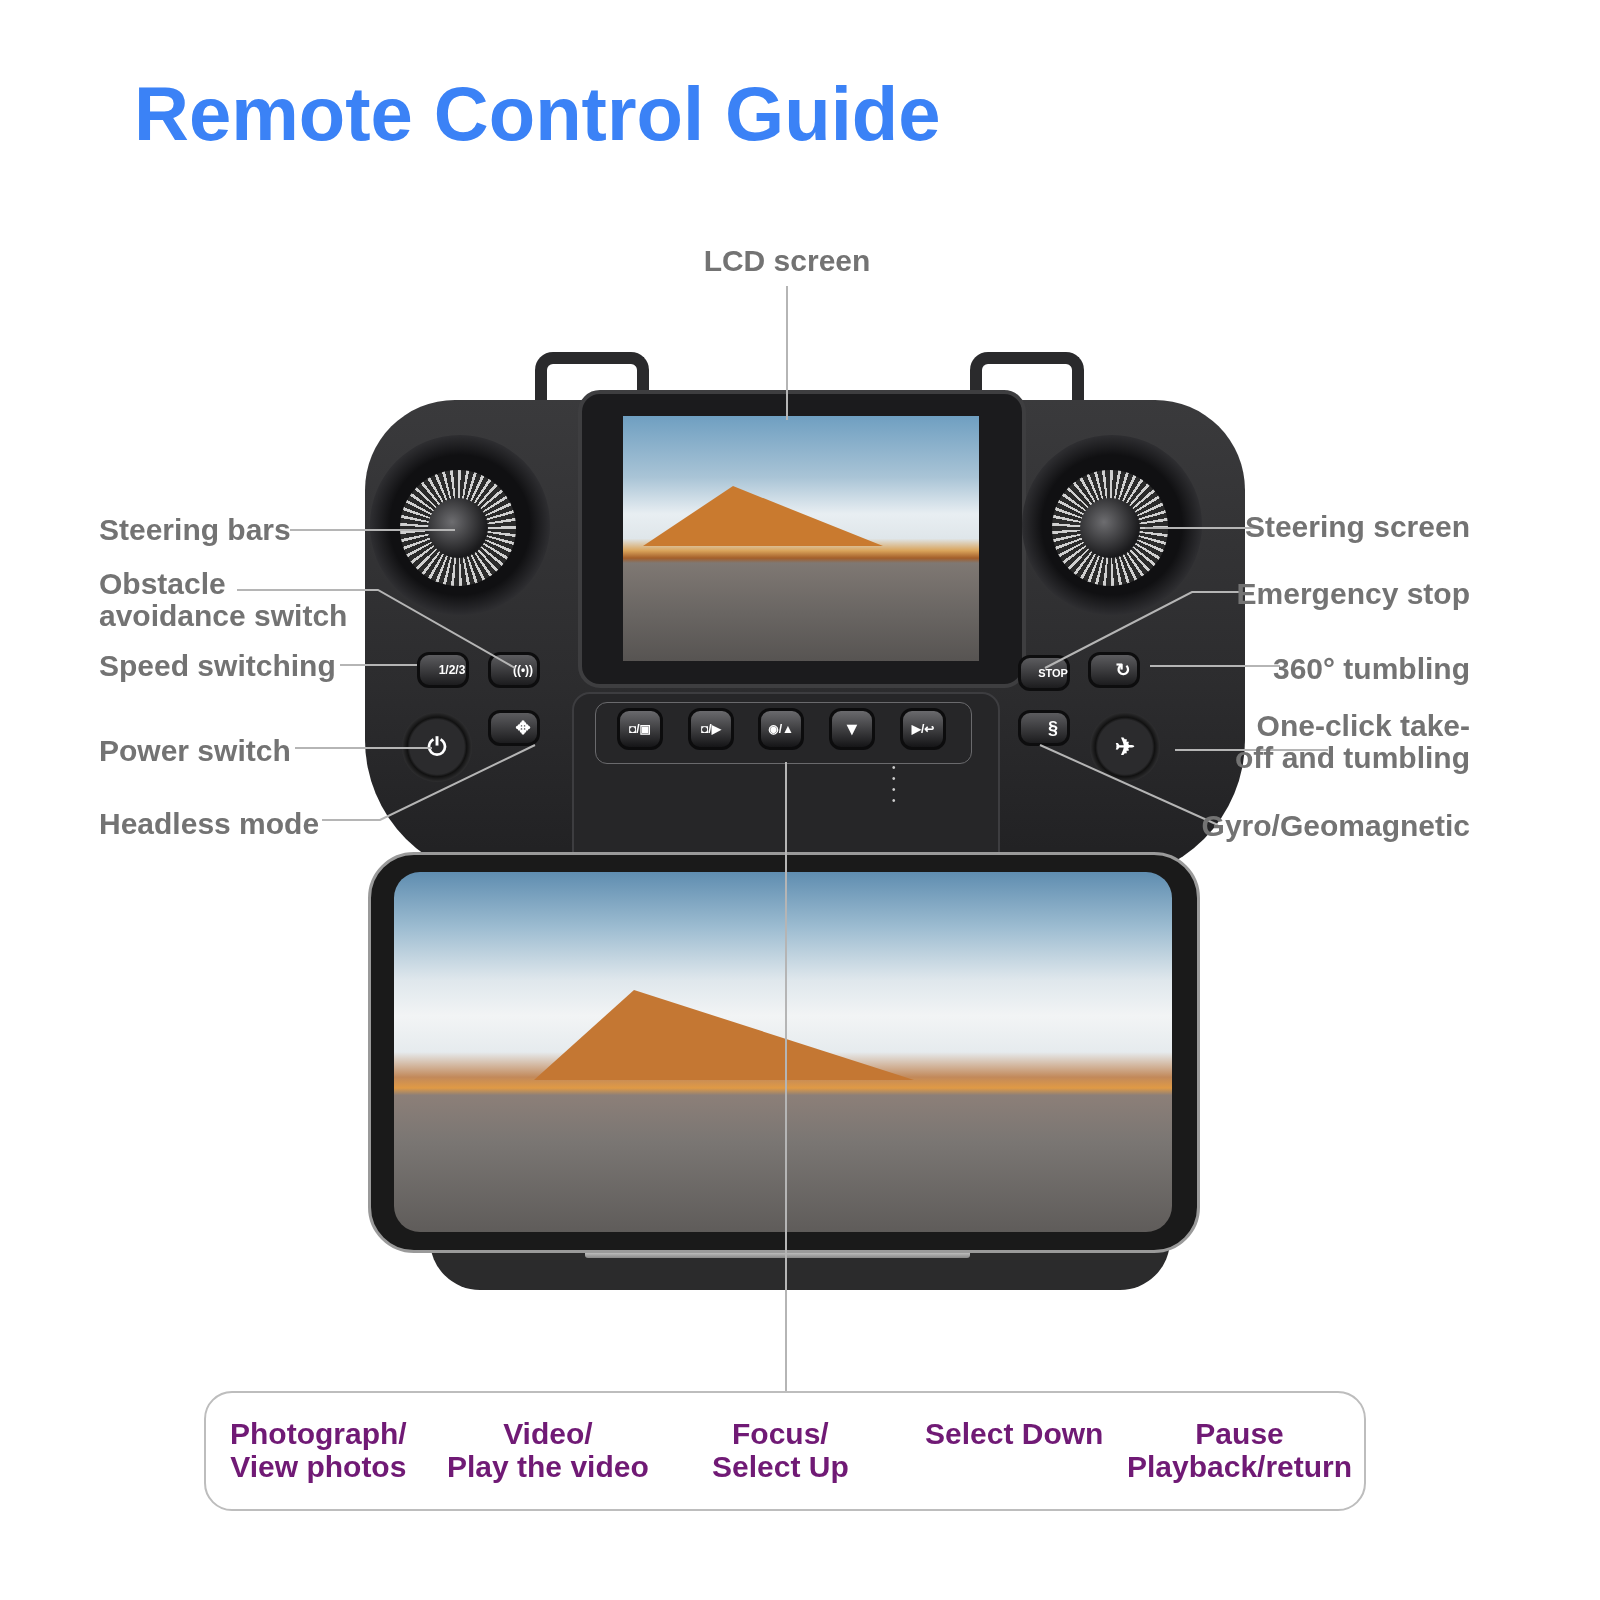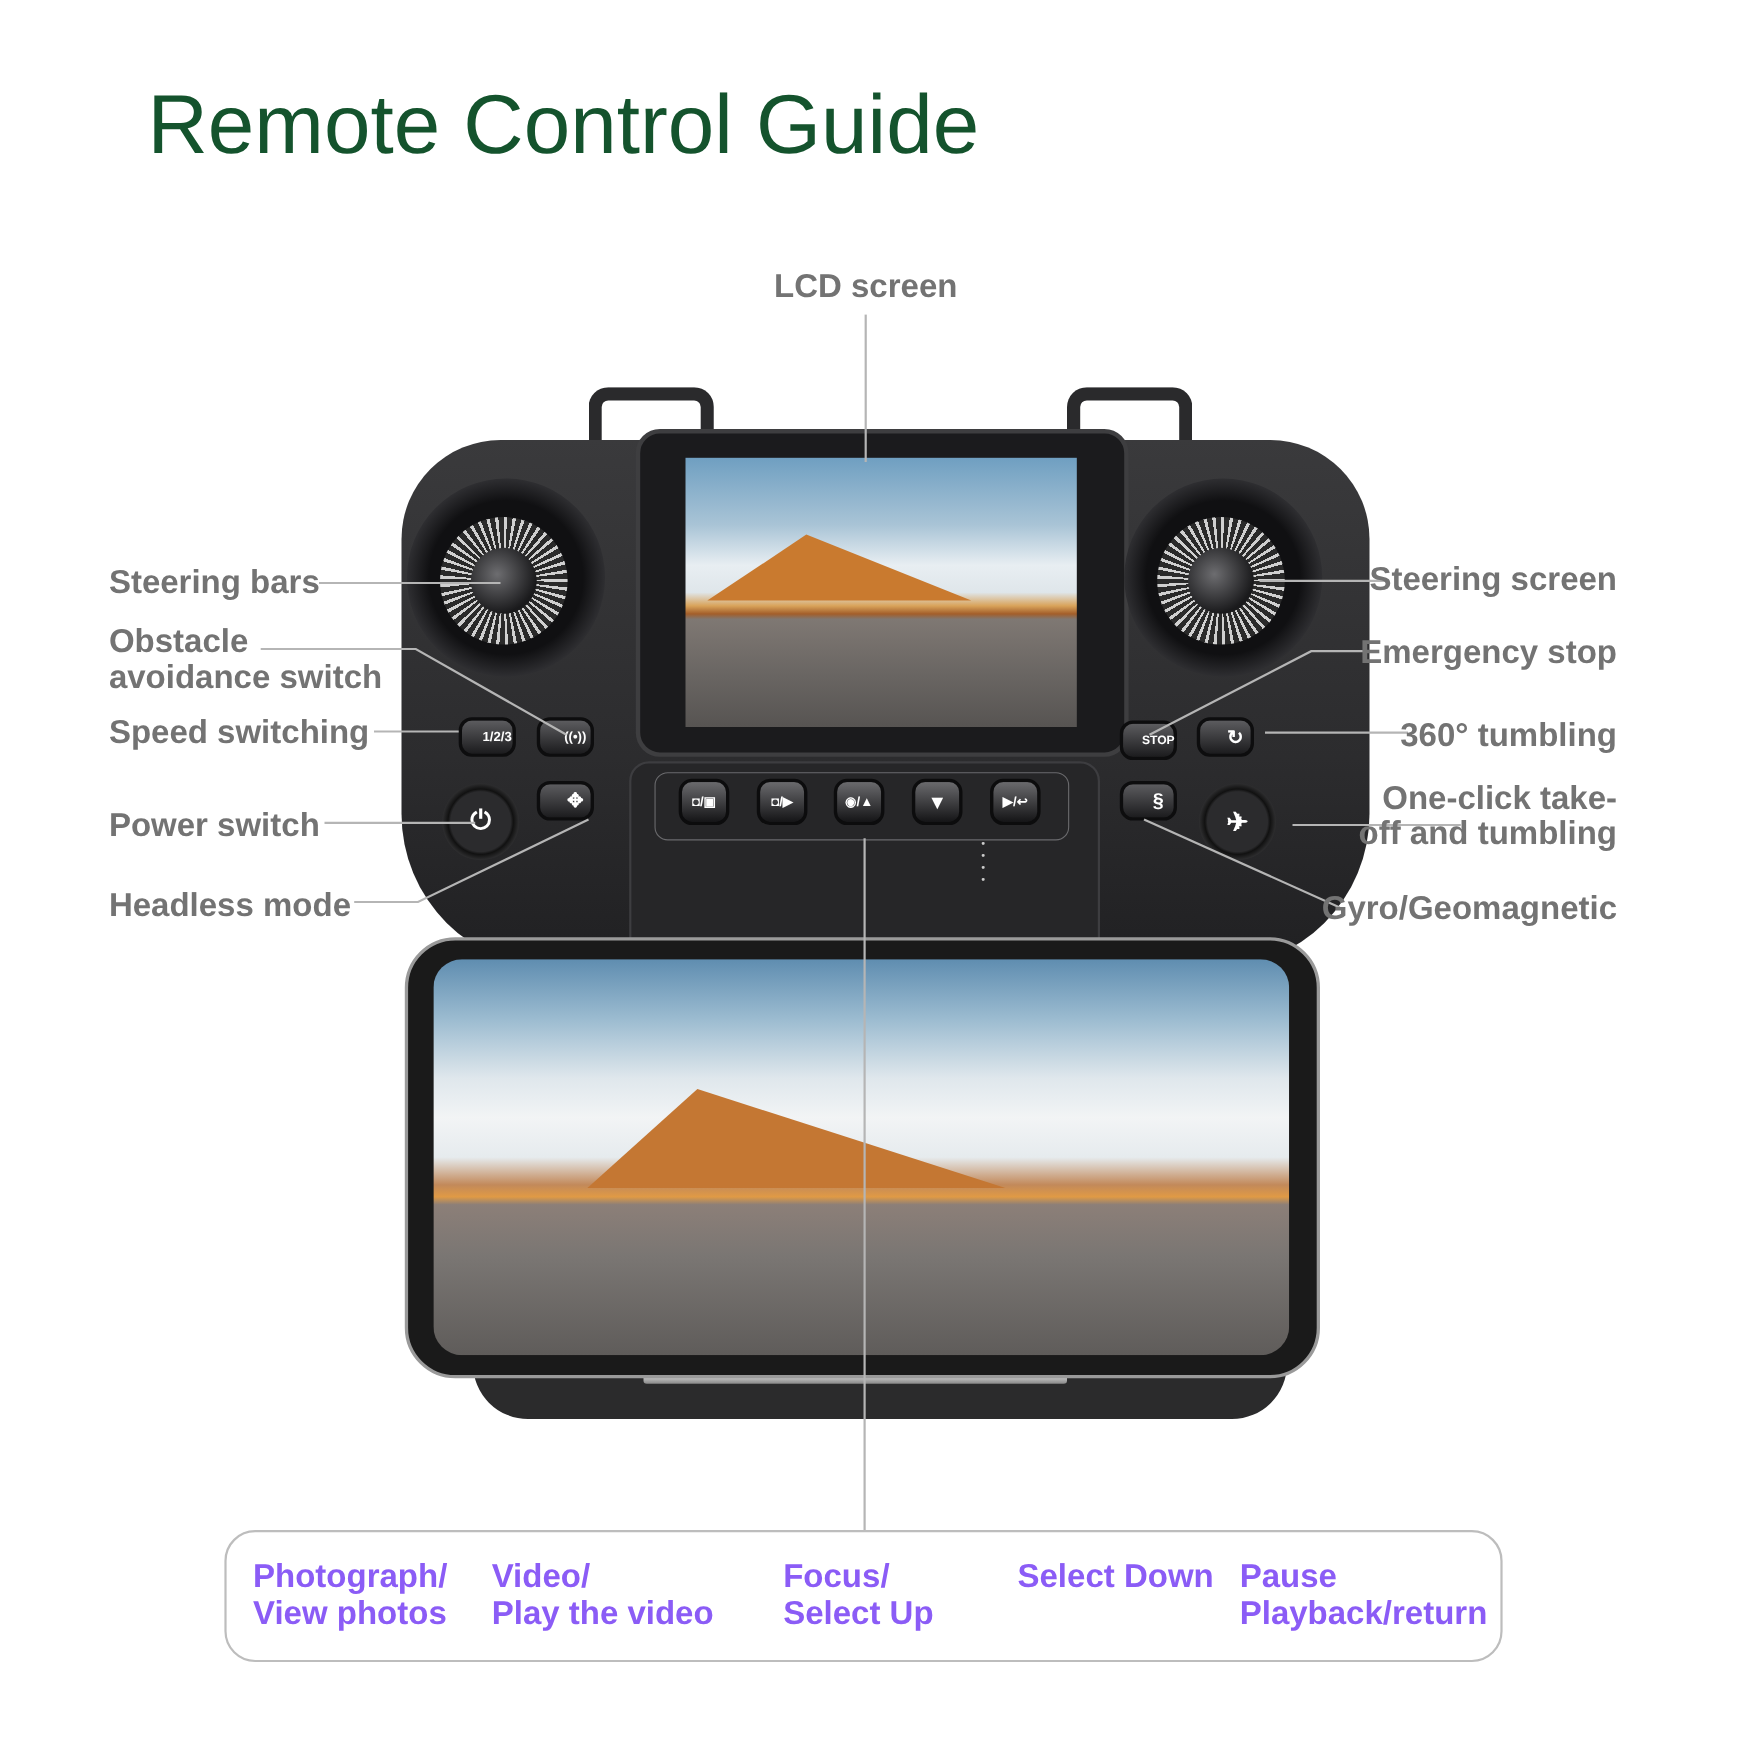--- a/index.html
+++ b/index.html
@@ -4,7 +4,7 @@
 <style>
   html,body{margin:0;padding:0;background:#fff;}
   body{width:1600px;height:1600px;position:relative;overflow:hidden;font-family:"Liberation Sans",sans-serif;}
-  .title{position:absolute;left:134px;top:70px;font-size:76px;color:#14532d;font-weight:400;letter-spacing:0px;}
+  .title{position:absolute;left:134px;top:70px;font-size:76px;color:#3b82f6;font-weight:700;letter-spacing:0px;}
   .label{position:absolute;color:#737373;font-weight:700;font-size:30px;line-height:32px;white-space:nowrap;}
   .label.right{text-align:right;}
   svg.lines{position:absolute;left:0;top:0;}

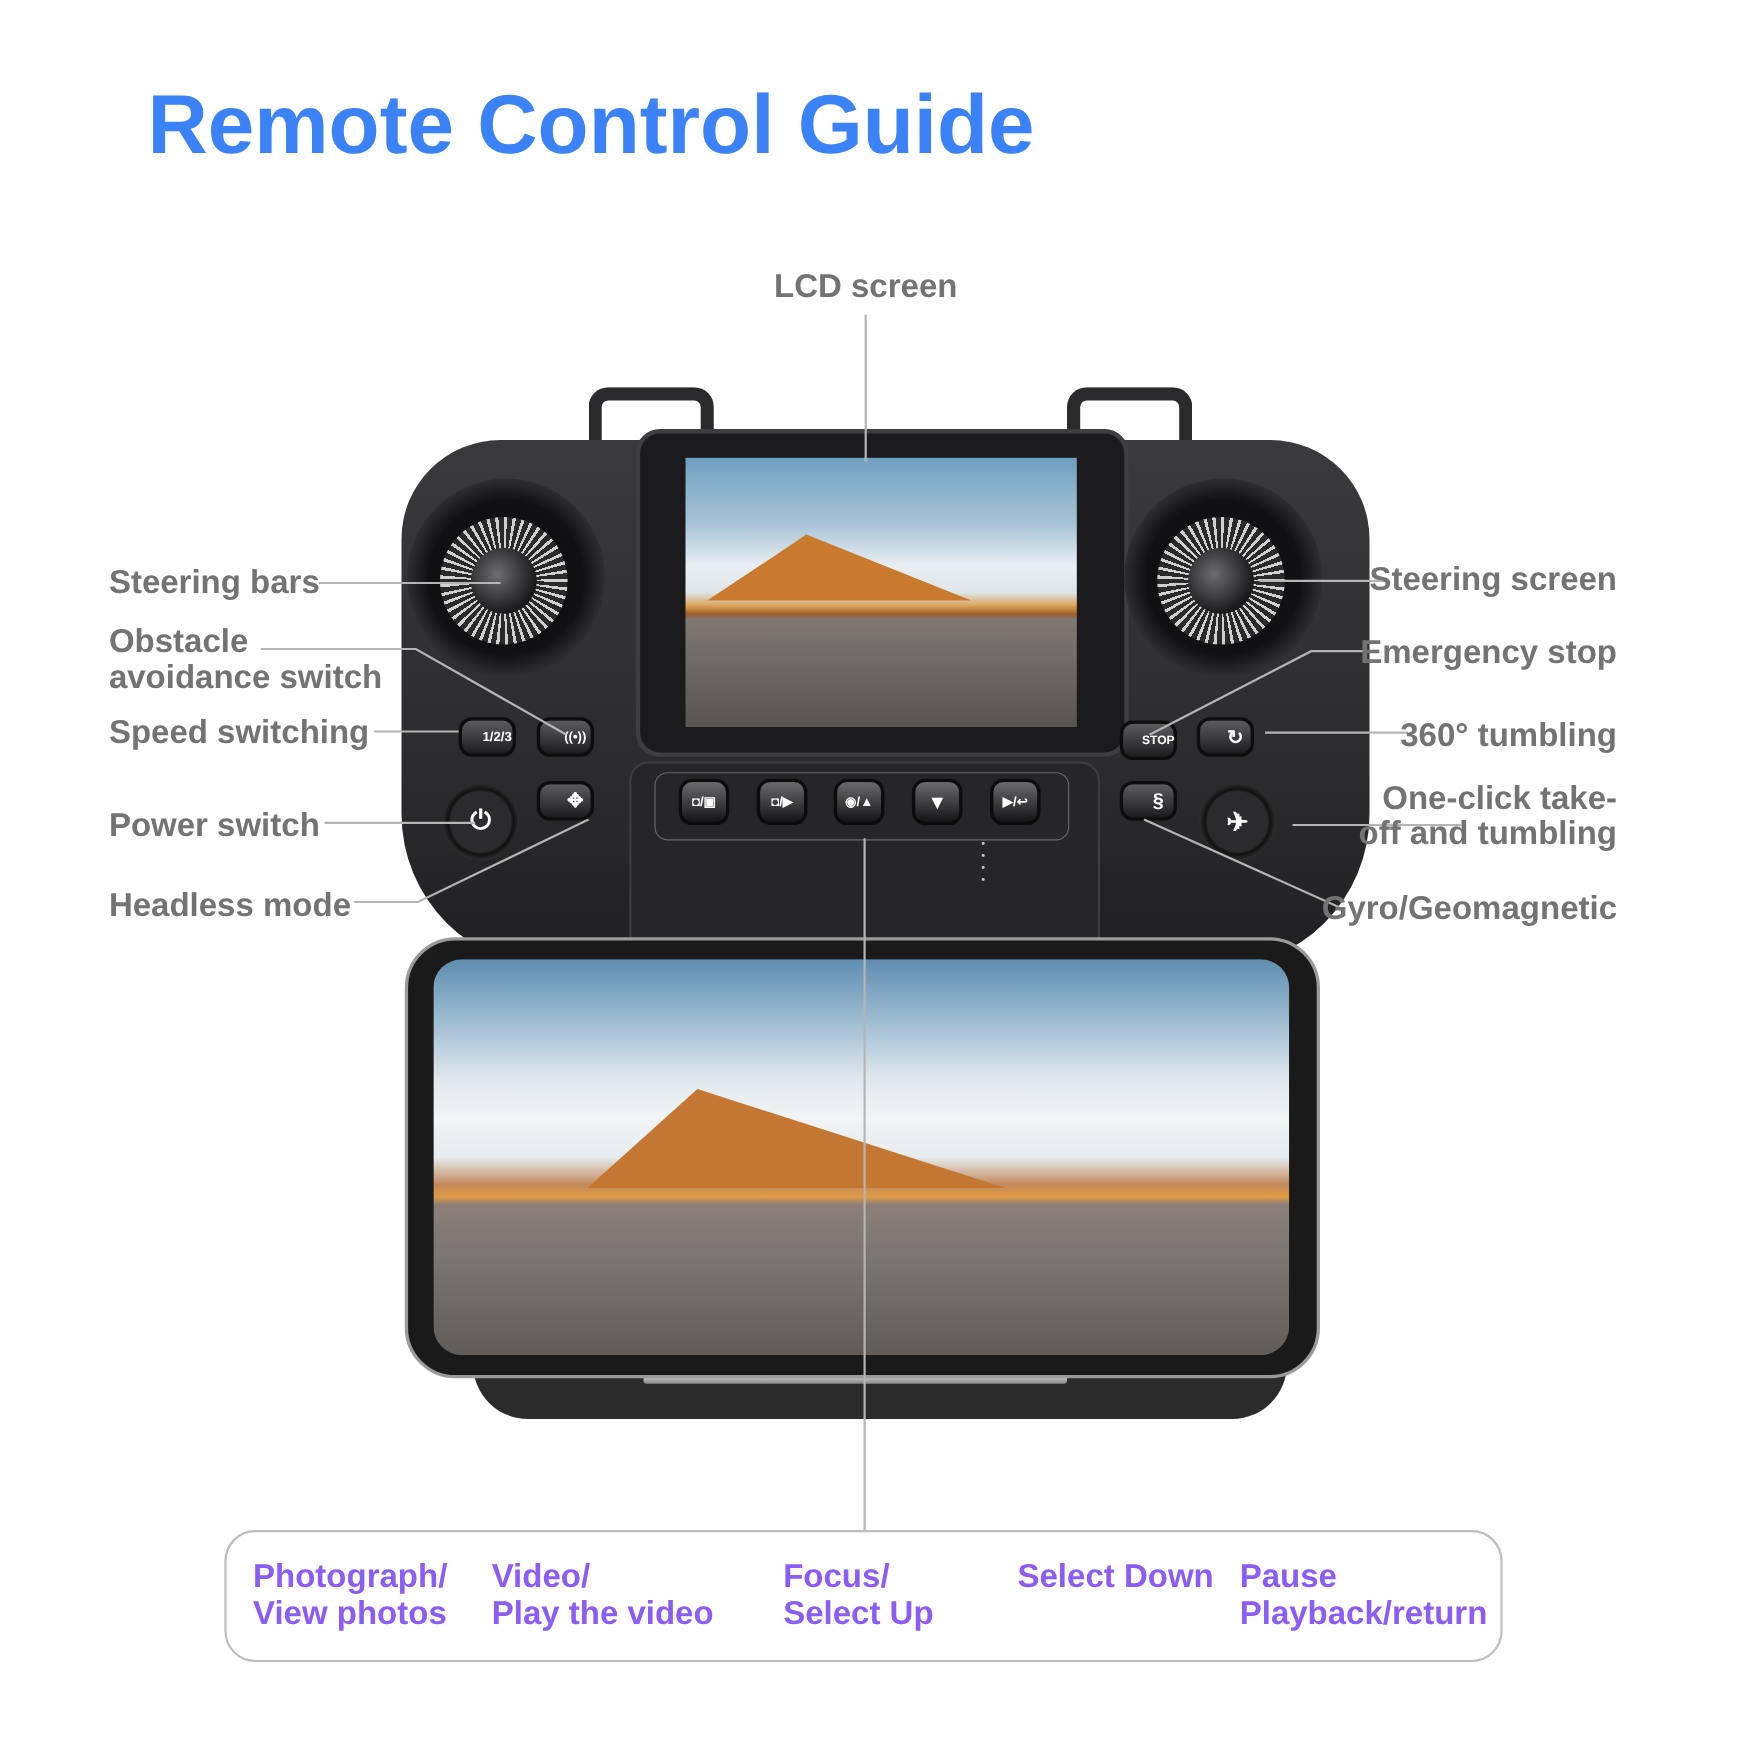--- a/index.html
+++ b/index.html
@@ -36,7 +36,7 @@
   .cradle-bar{position:absolute;left:585px;top:1248px;width:385px;height:10px;background:linear-gradient(180deg,#eee,#888);border-radius:3px;}
   
   .legend{position:absolute;left:204px;top:1391px;width:1162px;height:120px;border:2px solid #bdbdbd;border-radius:28px;box-sizing:border-box;}
-  .legend-item{position:absolute;top:1417px;color:#8b5cf6;font-weight:700;font-size:30px;line-height:33px;white-space:nowrap;}
+  .legend-item{position:absolute;top:1417px;text-align:center;color:#701a75;font-weight:700;font-size:30px;line-height:33px;white-space:nowrap;}
 </style>
 </head>
 <body>

